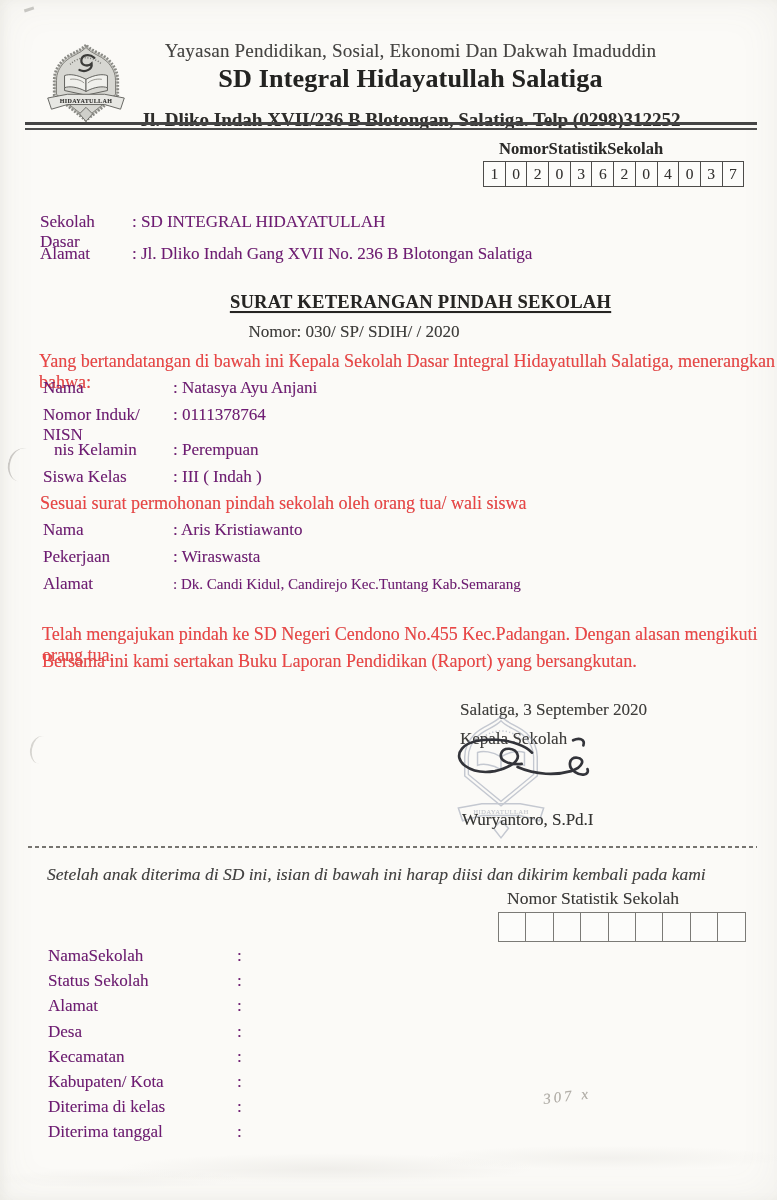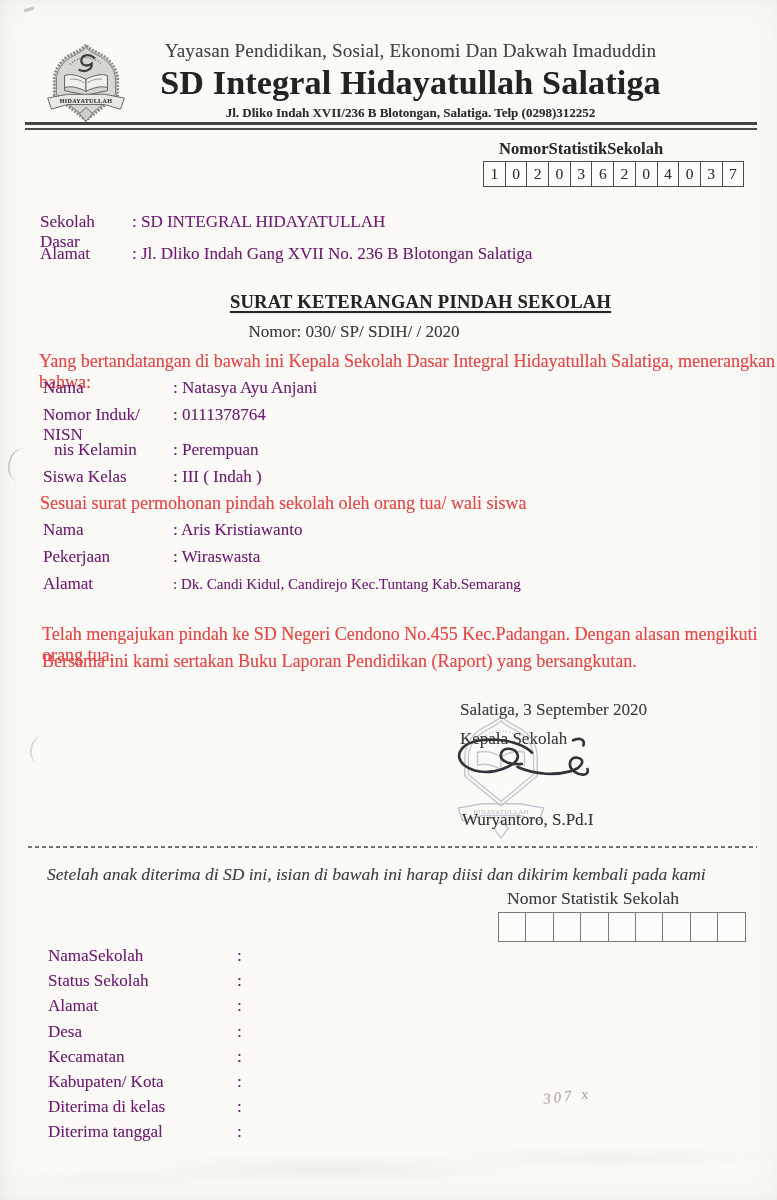--- a/index.html
+++ b/index.html
@@ -16,7 +16,7 @@
   
   .hdr{left:138px; top:40px; width:545px; text-align:center;}
   .hdr-foundation{font-size:19px; color:#454442; letter-spacing:.2px;}
-  .hdr-school{font-size:34px; font-weight:bold; color:#232321; margin-top:2px; letter-spacing:.2px;}
+  .hdr-school{font-size:26px; font-weight:bold; color:#232321; margin-top:2px; letter-spacing:.2px;}
   .hdr-addr{font-size:13px; font-weight:bold; color:#2e2d2b; margin-top:3px;}
   .rule{left:25px; top:122px; width:732px; height:3px;
         border-top:3px solid #454545; border-bottom:2px solid #4c4c4c;}

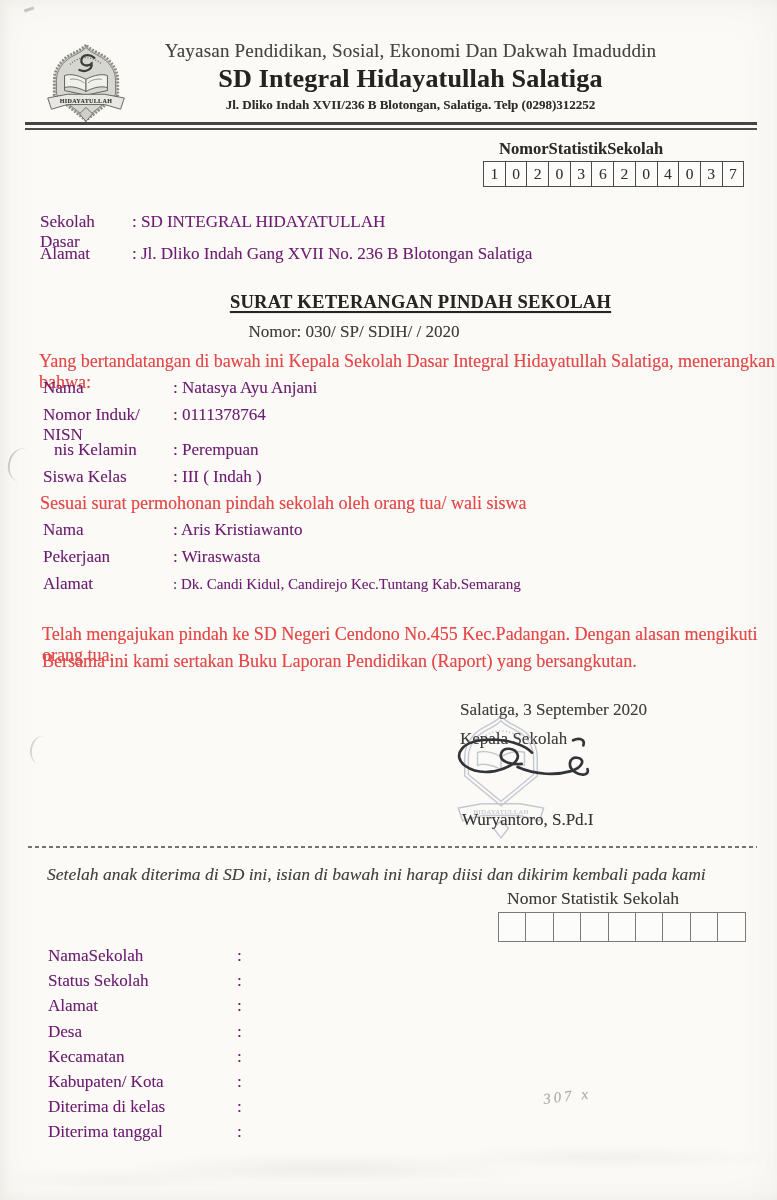--- a/index.html
+++ b/index.html
@@ -17,7 +17,7 @@
   .hdr{left:138px; top:40px; width:545px; text-align:center;}
   .hdr-foundation{font-size:19px; color:#454442; letter-spacing:.2px;}
   .hdr-school{font-size:26px; font-weight:bold; color:#232321; margin-top:2px; letter-spacing:.2px;}
-  .hdr-addr{font-size:13px; font-weight:bold; color:#2e2d2b; margin-top:3px;}
+  .hdr-addr{font-size:19px; font-weight:bold; color:#2e2d2b; margin-top:15px;}
   .rule{left:25px; top:122px; width:732px; height:3px;
         border-top:3px solid #454545; border-bottom:2px solid #4c4c4c;}
 

